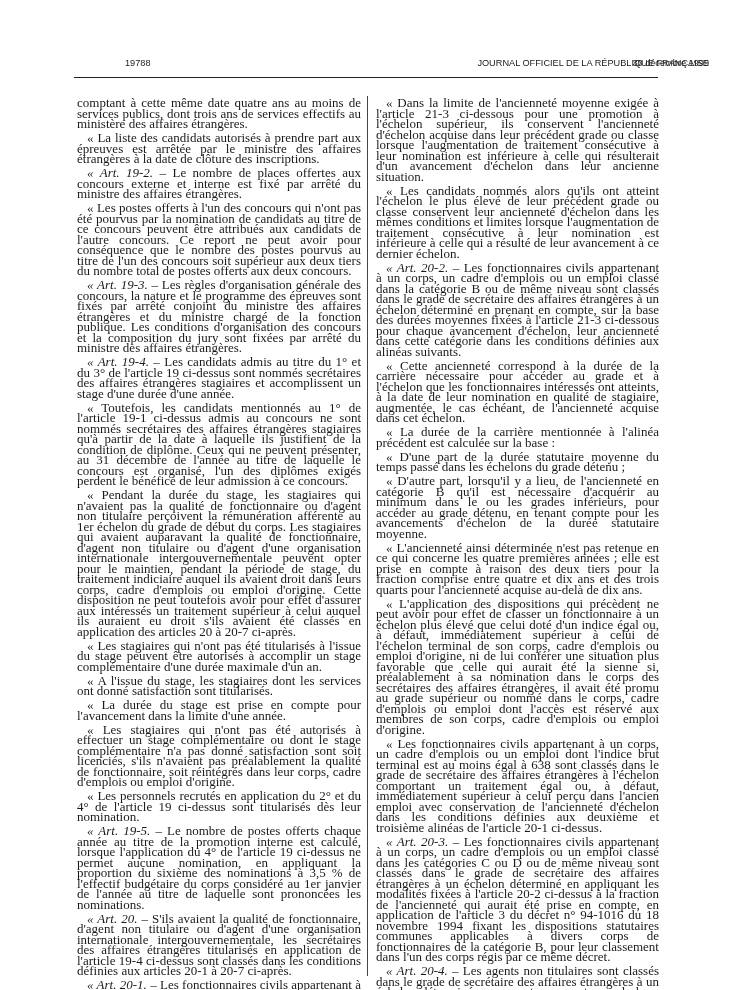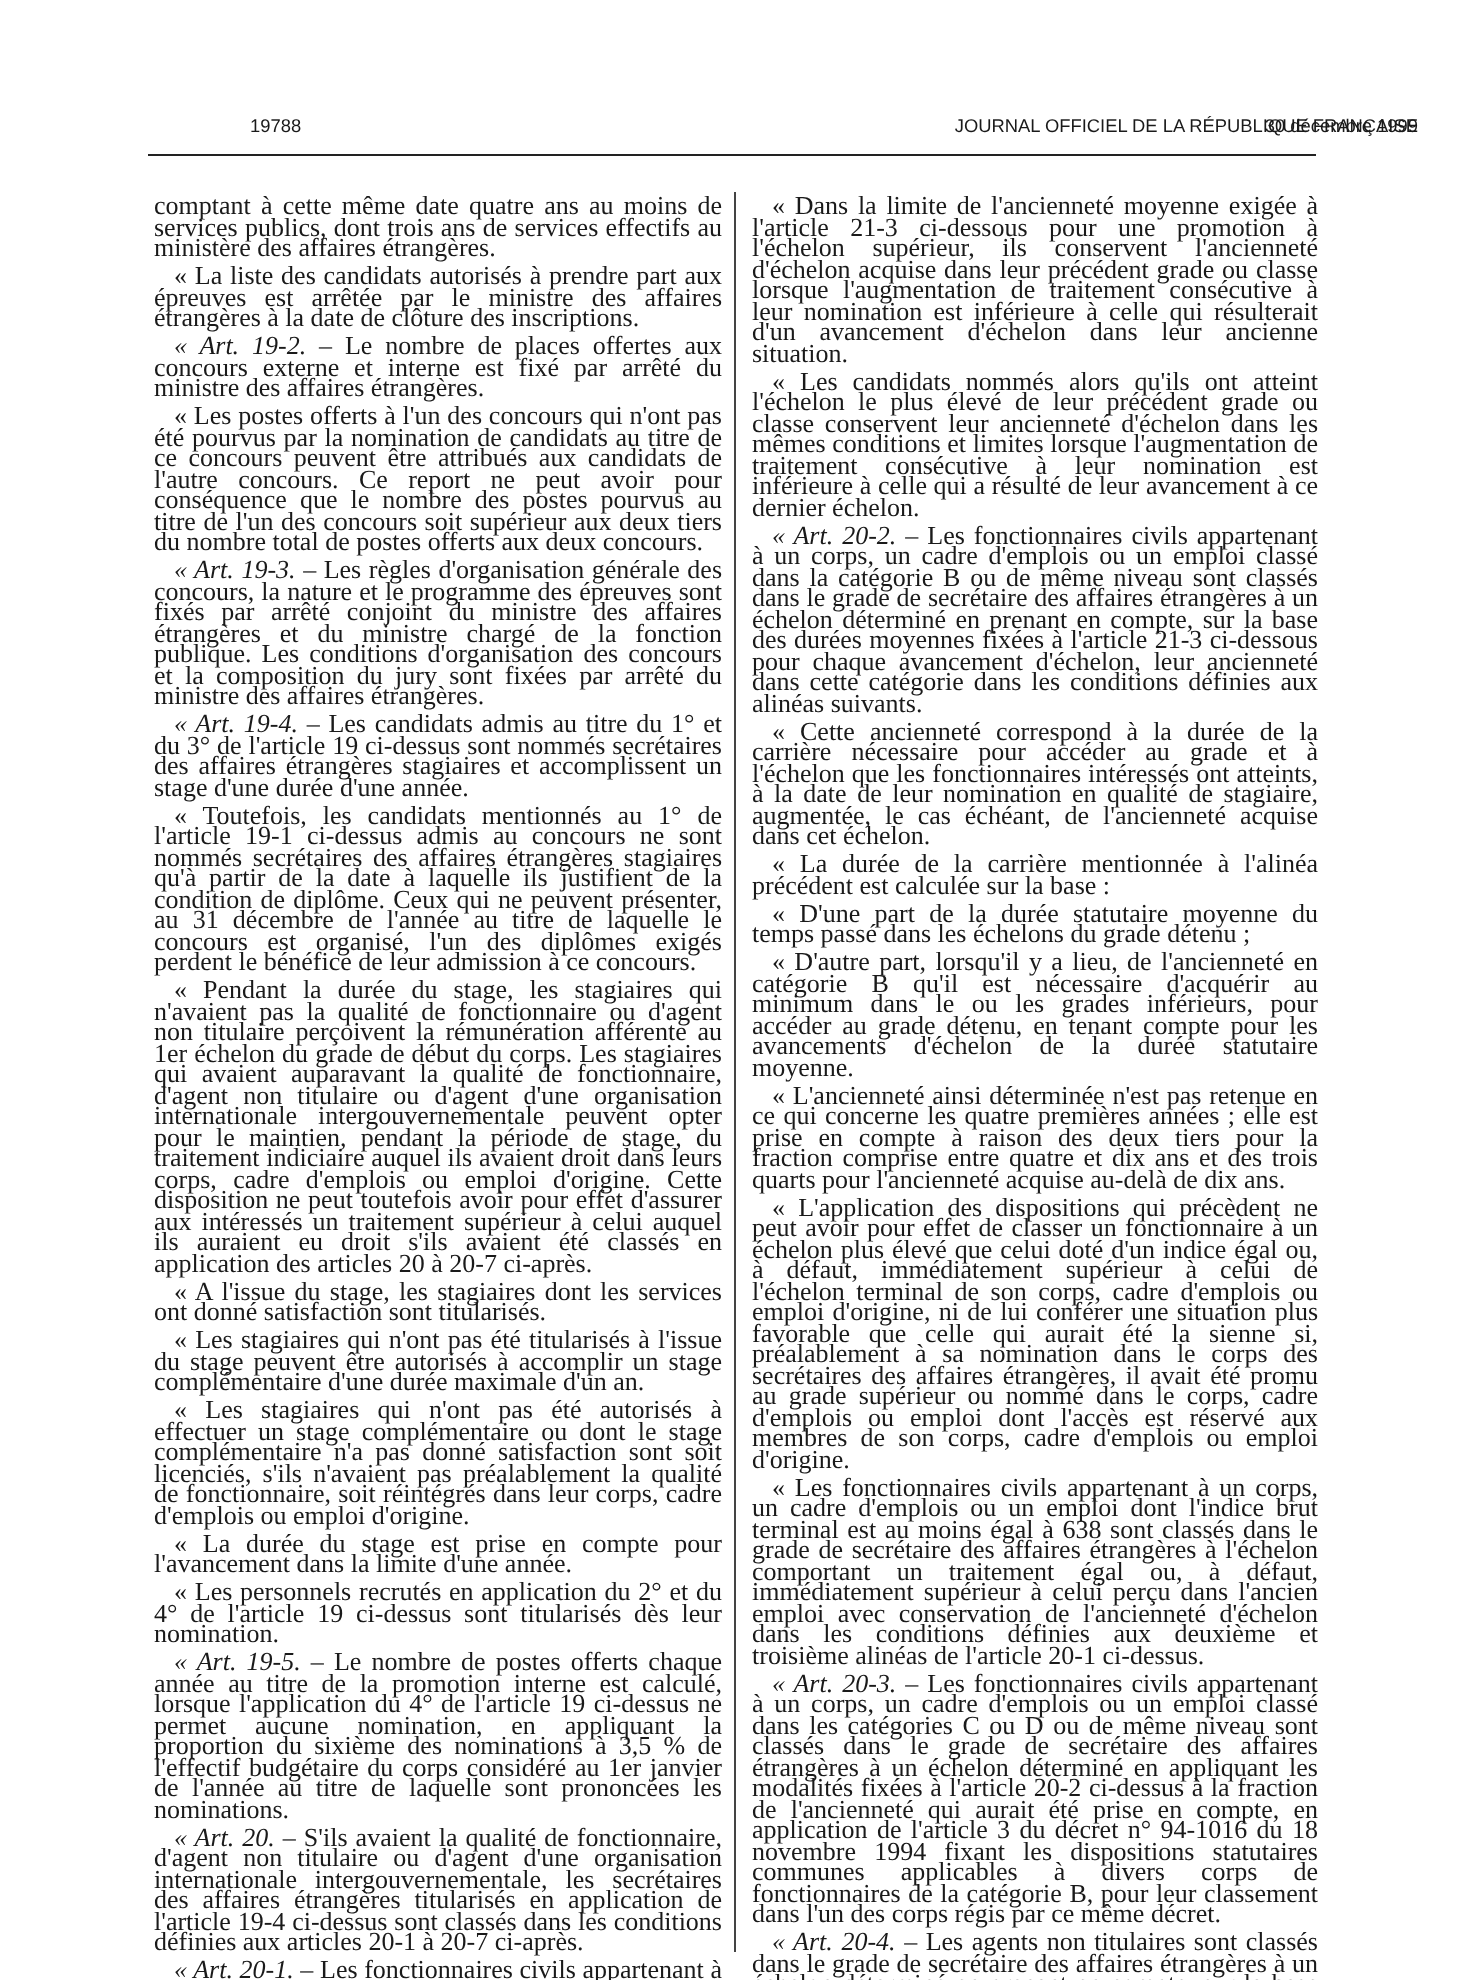--- a/index.html
+++ b/index.html
@@ -37,8 +37,8 @@
     <p class="gap"><span class="art">« Art. 19-4.</span><span> – Les candidats admis au titre du 1° et du 3° de l'article 19 ci-dessus sont nommés secrétaires des affaires étrangères stagiaires et accomplissent un stage d'une durée d'une année.</span></p>
     <p><span>« Toutefois, les candidats mentionnés au 1° de l'article 19-1 ci-dessus admis au concours ne sont nommés secrétaires des affaires étrangères stagiaires qu'à partir de la date à laquelle ils justifient de la condition de diplôme. Ceux qui ne peuvent présenter, au 31 décembre de l'année au titre de laquelle le concours est organisé, l'un des diplômes exigés perdent le bénéfice de leur admission à ce concours.</span></p>
     <p><span>« Pendant la durée du stage, les stagiaires qui n'avaient pas la qualité de fonctionnaire ou d'agent non titulaire perçoivent la rémunération afférente au 1er échelon du grade de début du corps. Les stagiaires qui avaient auparavant la qualité de fonctionnaire, d'agent non titulaire ou d'agent d'une organisation internationale intergouvernementale peuvent opter pour le maintien, pendant la période de stage, du traitement indiciaire auquel ils avaient droit dans leurs corps, cadre d'emplois ou emploi d'origine. Cette disposition ne peut toutefois avoir pour effet d'assurer aux intéressés un traitement supérieur à celui auquel ils auraient eu droit s'ils avaient été classés en application des articles 20 à 20-7 ci-après.</span></p>
+    <p><span>« Les stagiaires qui n'ont pas été titularisés à l'issue du stage peuvent être autorisés à accomplir un stage complémentaire d'une durée maximale d'un an.</span></p>
     <p><span>« A l'issue du stage, les stagiaires dont les services ont donné satisfaction sont titularisés.</span></p>
-    <p><span>« Les stagiaires qui n'ont pas été titularisés à l'issue du stage peuvent être autorisés à accomplir un stage complémentaire d'une durée maximale d'un an.</span></p>
     <p><span>« Les stagiaires qui n'ont pas été autorisés à effectuer un stage complémentaire ou dont le stage complémentaire n'a pas donné satisfaction sont soit licenciés, s'ils n'avaient pas préalablement la qualité de fonctionnaire, soit réintégrés dans leur corps, cadre d'emplois ou emploi d'origine.</span></p>
     <p><span>« La durée du stage est prise en compte pour l'avancement dans la limite d'une année.</span></p>
     <p><span>« Les personnels recrutés en application du 2° et du 4° de l'article 19 ci-dessus sont titularisés dès leur nomination.</span></p>

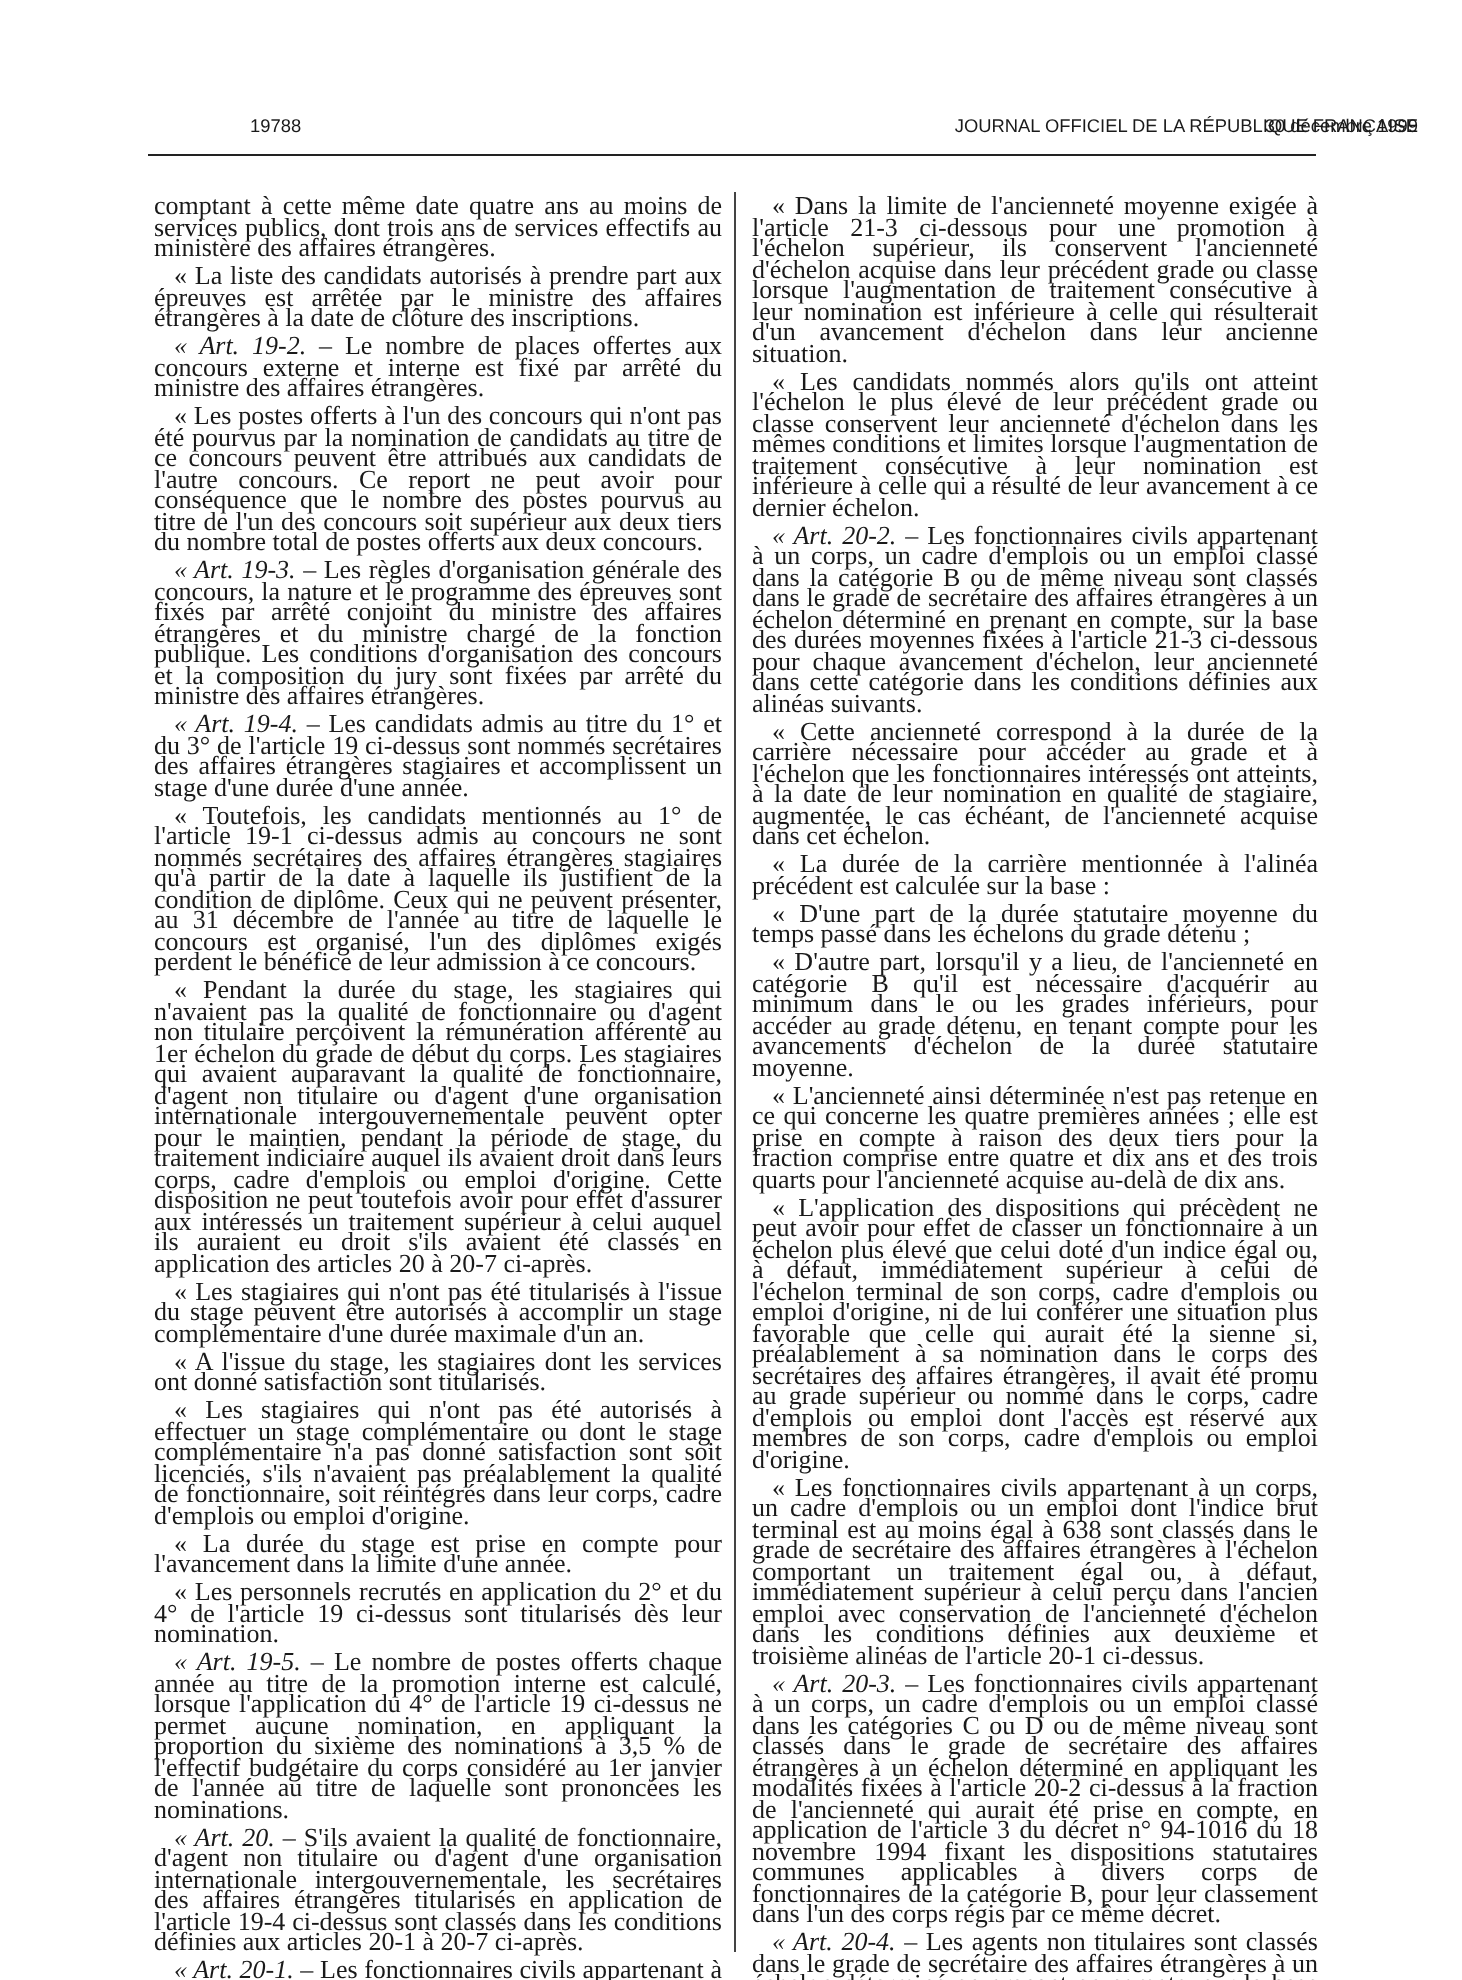--- a/index.html
+++ b/index.html
@@ -39,8 +39,8 @@
     <p><span>« Pendant la durée du stage, les stagiaires qui n'avaient pas la qualité de fonctionnaire ou d'agent non titulaire perçoivent la rémunération afférente au 1er échelon du grade de début du corps. Les stagiaires qui avaient auparavant la qualité de fonctionnaire, d'agent non titulaire ou d'agent d'une organisation internationale intergouvernementale peuvent opter pour le maintien, pendant la période de stage, du traitement indiciaire auquel ils avaient droit dans leurs corps, cadre d'emplois ou emploi d'origine. Cette disposition ne peut toutefois avoir pour effet d'assurer aux intéressés un traitement supérieur à celui auquel ils auraient eu droit s'ils avaient été classés en application des articles 20 à 20-7 ci-après.</span></p>
     <p><span>« Les stagiaires qui n'ont pas été titularisés à l'issue du stage peuvent être autorisés à accomplir un stage complémentaire d'une durée maximale d'un an.</span></p>
     <p><span>« A l'issue du stage, les stagiaires dont les services ont donné satisfaction sont titularisés.</span></p>
+    <p><span>« La durée du stage est prise en compte pour l'avancement dans la limite d'une année.</span></p>
     <p><span>« Les stagiaires qui n'ont pas été autorisés à effectuer un stage complémentaire ou dont le stage complémentaire n'a pas donné satisfaction sont soit licenciés, s'ils n'avaient pas préalablement la qualité de fonctionnaire, soit réintégrés dans leur corps, cadre d'emplois ou emploi d'origine.</span></p>
-    <p><span>« La durée du stage est prise en compte pour l'avancement dans la limite d'une année.</span></p>
     <p><span>« Les personnels recrutés en application du 2° et du 4° de l'article 19 ci-dessus sont titularisés dès leur nomination.</span></p>
     <p class="gap"><span class="art">« Art. 19-5.</span><span> – Le nombre de postes offerts chaque année au titre de la promotion interne est calculé, lorsque l'application du 4° de l'article 19 ci-dessus ne permet aucune nomination, en appliquant la proportion du sixième des nominations à 3,5 % de l'effectif budgétaire du corps considéré au 1er janvier de l'année au titre de laquelle sont prononcées les nominations.</span></p>
     <p class="gap"><span class="art">« Art. 20.</span><span> – S'ils avaient la qualité de fonctionnaire, d'agent non titulaire ou d'agent d'une organisation internationale intergouvernementale, les secrétaires des affaires étrangères titularisés en application de l'article 19-4 ci-dessus sont classés dans les conditions définies aux articles 20-1 à 20-7 ci-après.</span></p>

